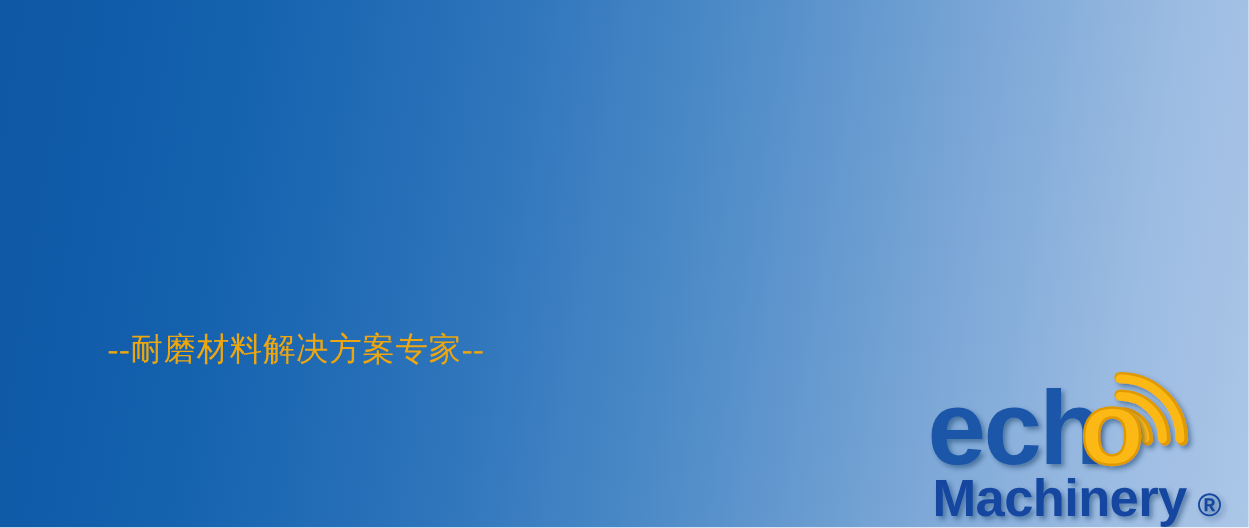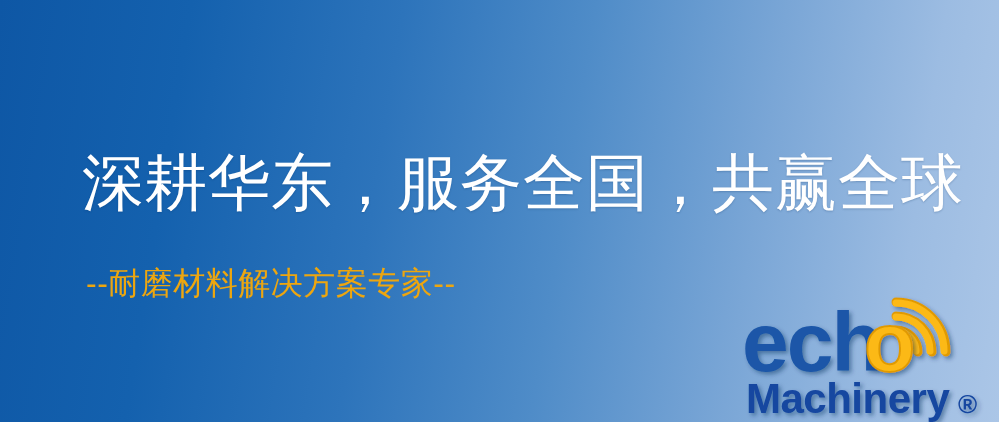--- a/index.html
+++ b/index.html
@@ -96,7 +96,6 @@
 
 <div id="banner">
 
-  <div class="headline">深耕华东，服务全国，共赢全球</div>
 
   <div class="subtitle">--耐磨材料解决方案专家--</div>
 

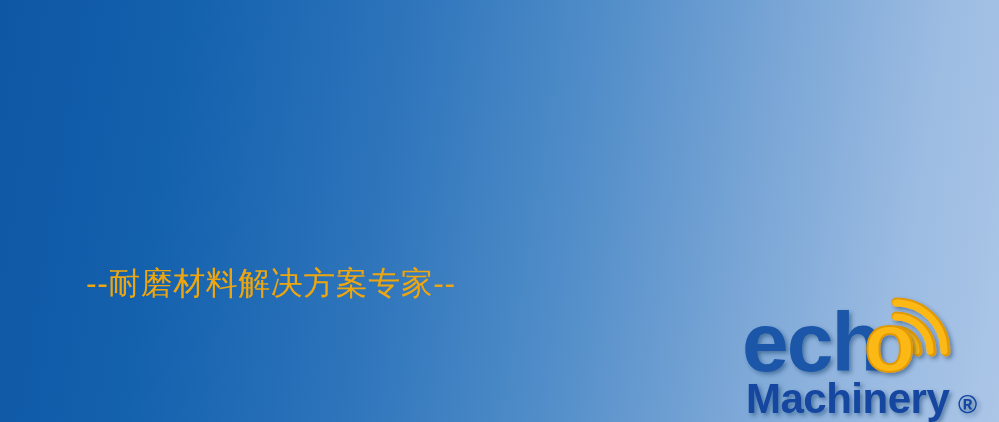--- a/index.html
+++ b/index.html
@@ -66,8 +66,8 @@
     left: 86px;
     top: 266px;
     color: #eda60f;
-    font-family: Liberation Sans, sans-serif;
-    font-size: 32px;
+    font-family: Liberation Serif, serif;
+    font-size: 26px;
     line-height: 1.1;
     letter-spacing: 0.5px;
     white-space: nowrap;

